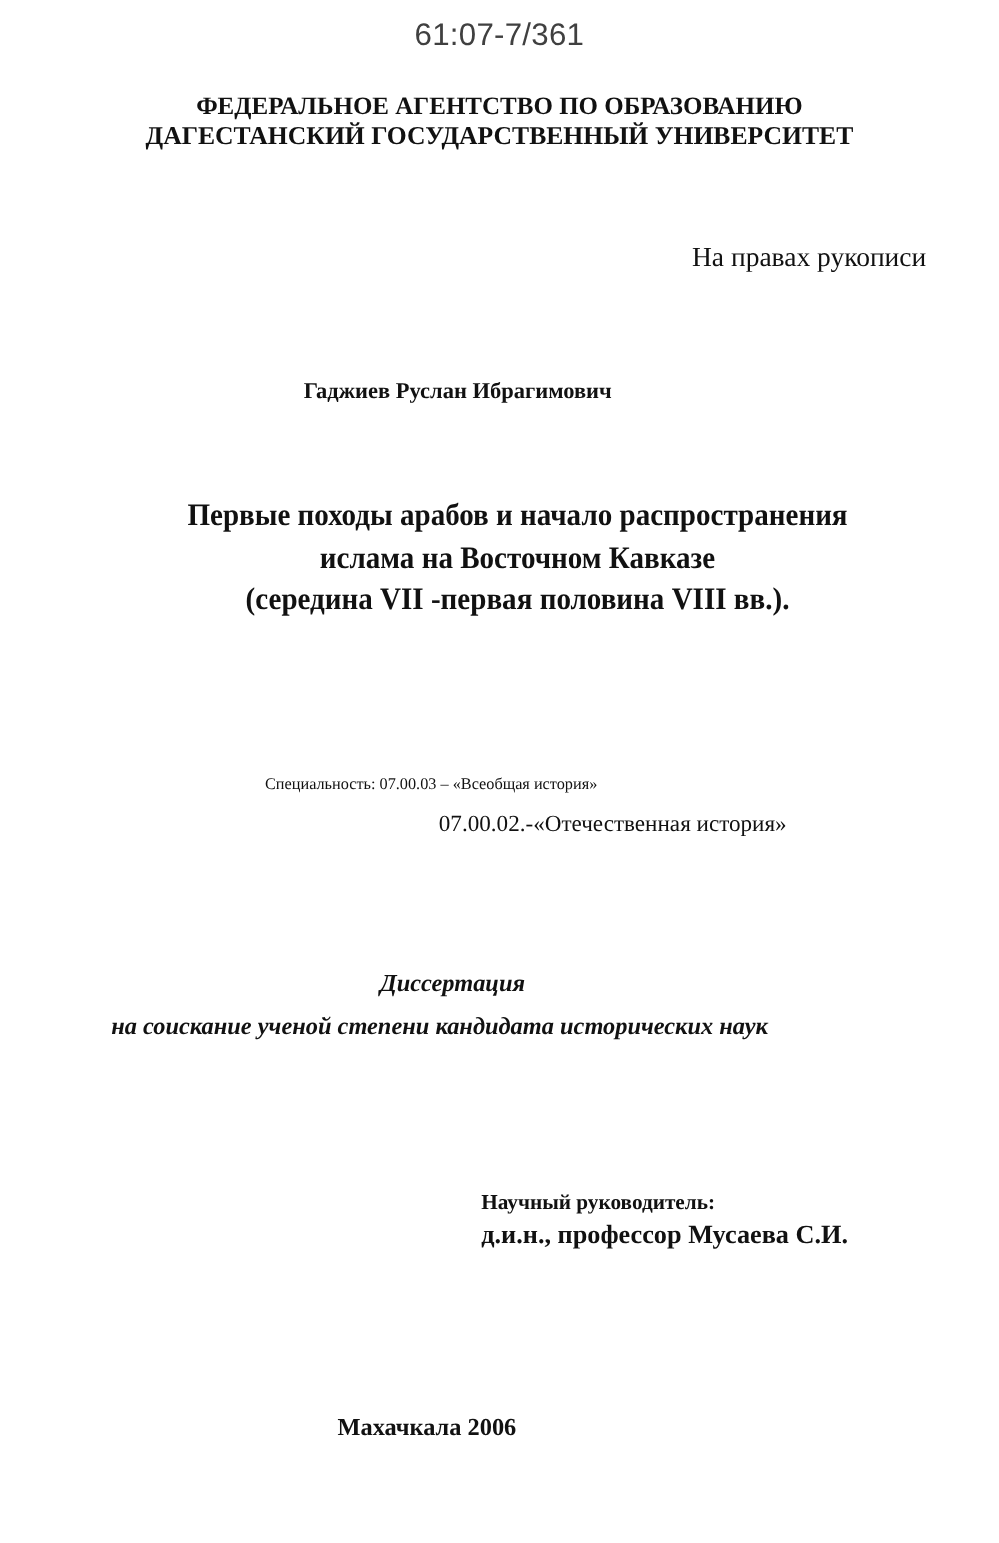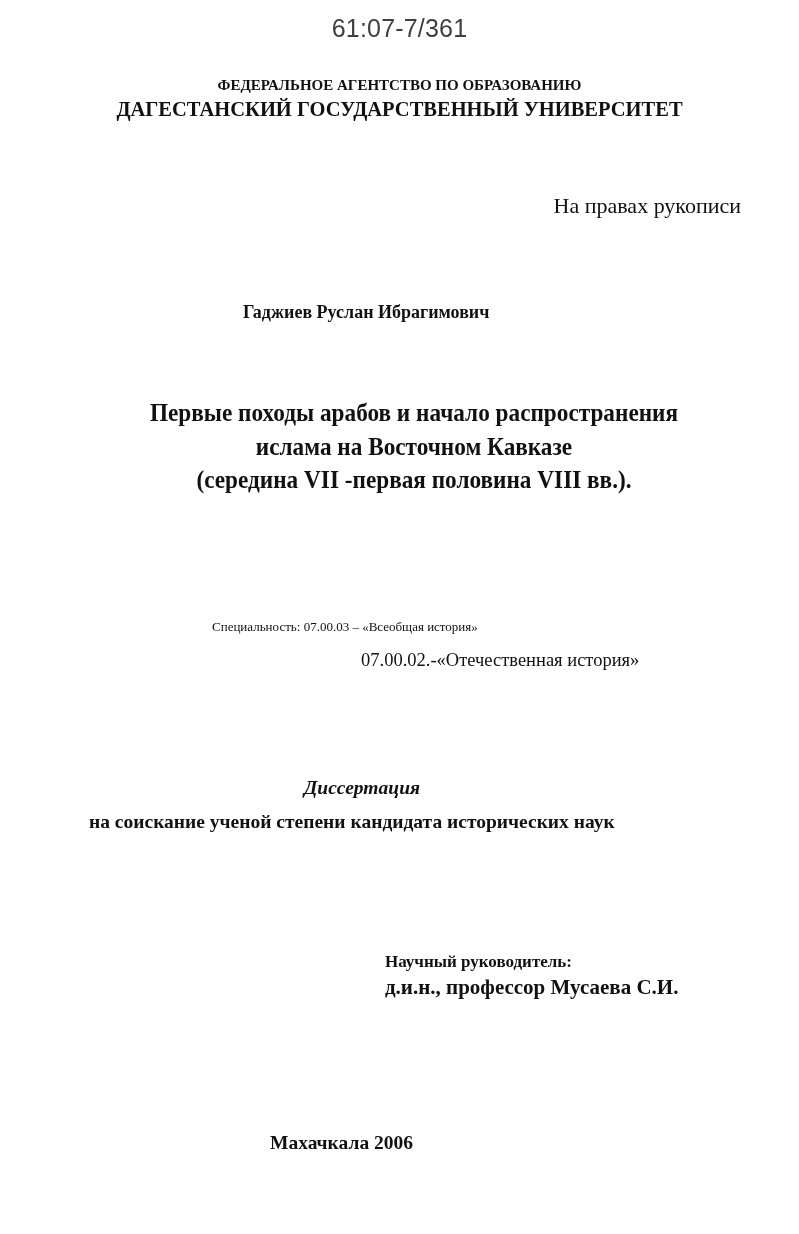--- a/index.html
+++ b/index.html
@@ -29,7 +29,7 @@
     #agency {
       left: 0; width: 799px; top: 73px;
       text-align: center;
-      font-size: 15px;
+      font-size: 20px;
       line-height: 24px;
     }
     #university {

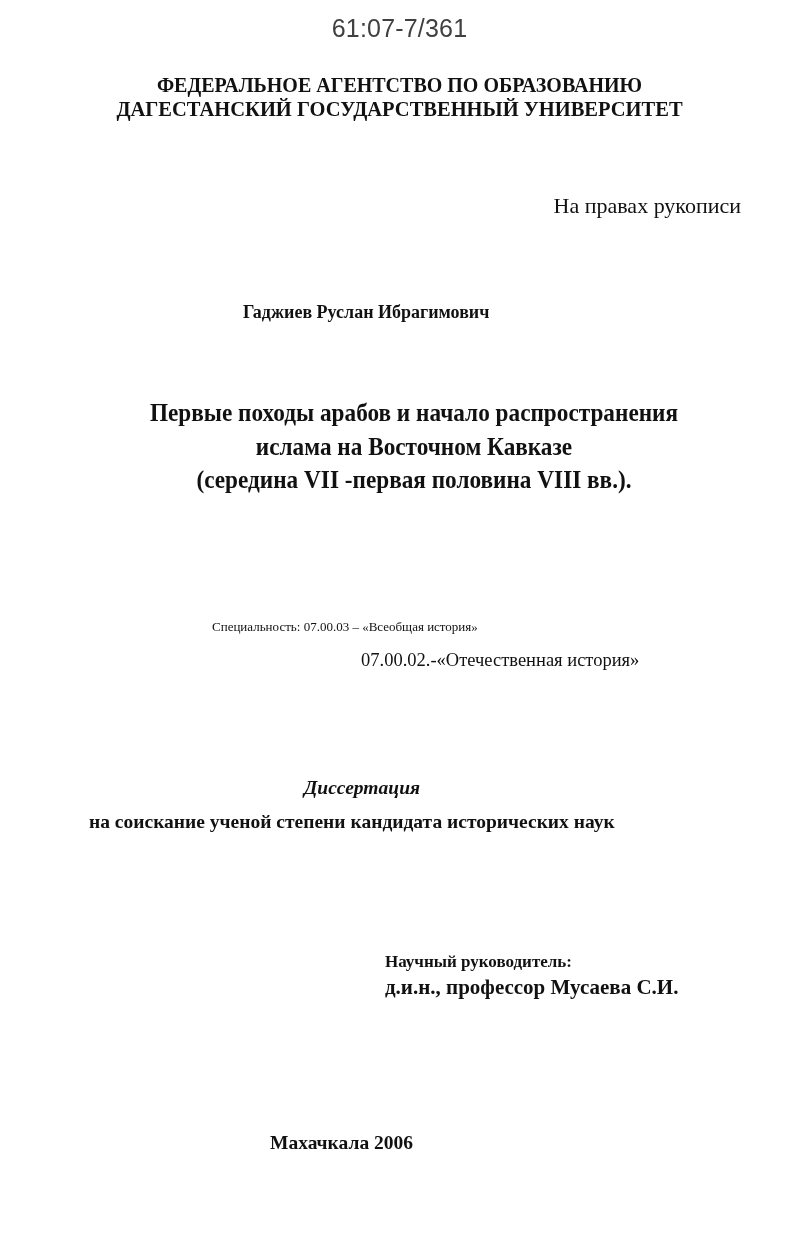--- a/index.html
+++ b/index.html
@@ -65,7 +65,6 @@
     #spec-2 {
       left: 351px; top: 650px;
       font-size: 18.5px;
-      margin-left: 10px;
     }
     #diss-label {
       left: 304px; top: 777px;

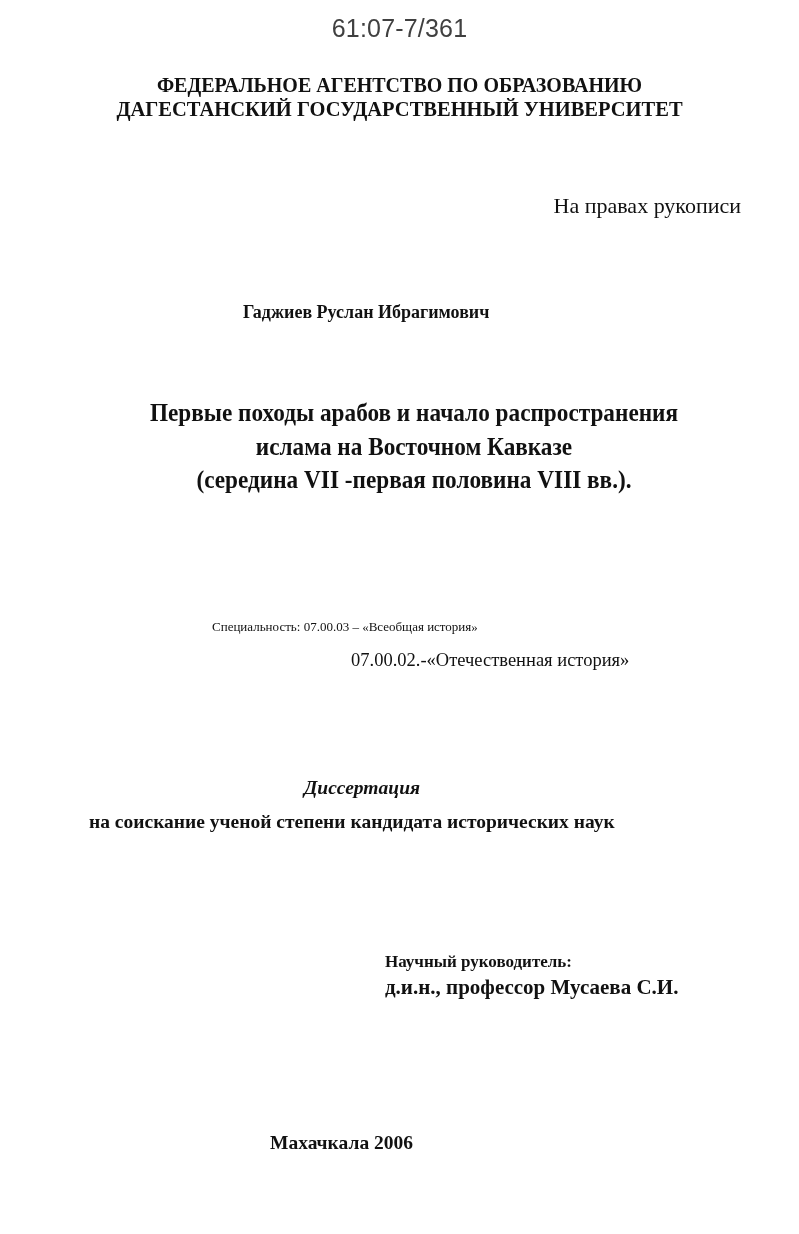--- a/index.html
+++ b/index.html
@@ -74,6 +74,7 @@
     #degree {
       left: 89px; top: 811px;
       font-size: 19.5px;
+      font-style: italic;
     }
     #supervisor-label {
       left: 385px; top: 952px;

